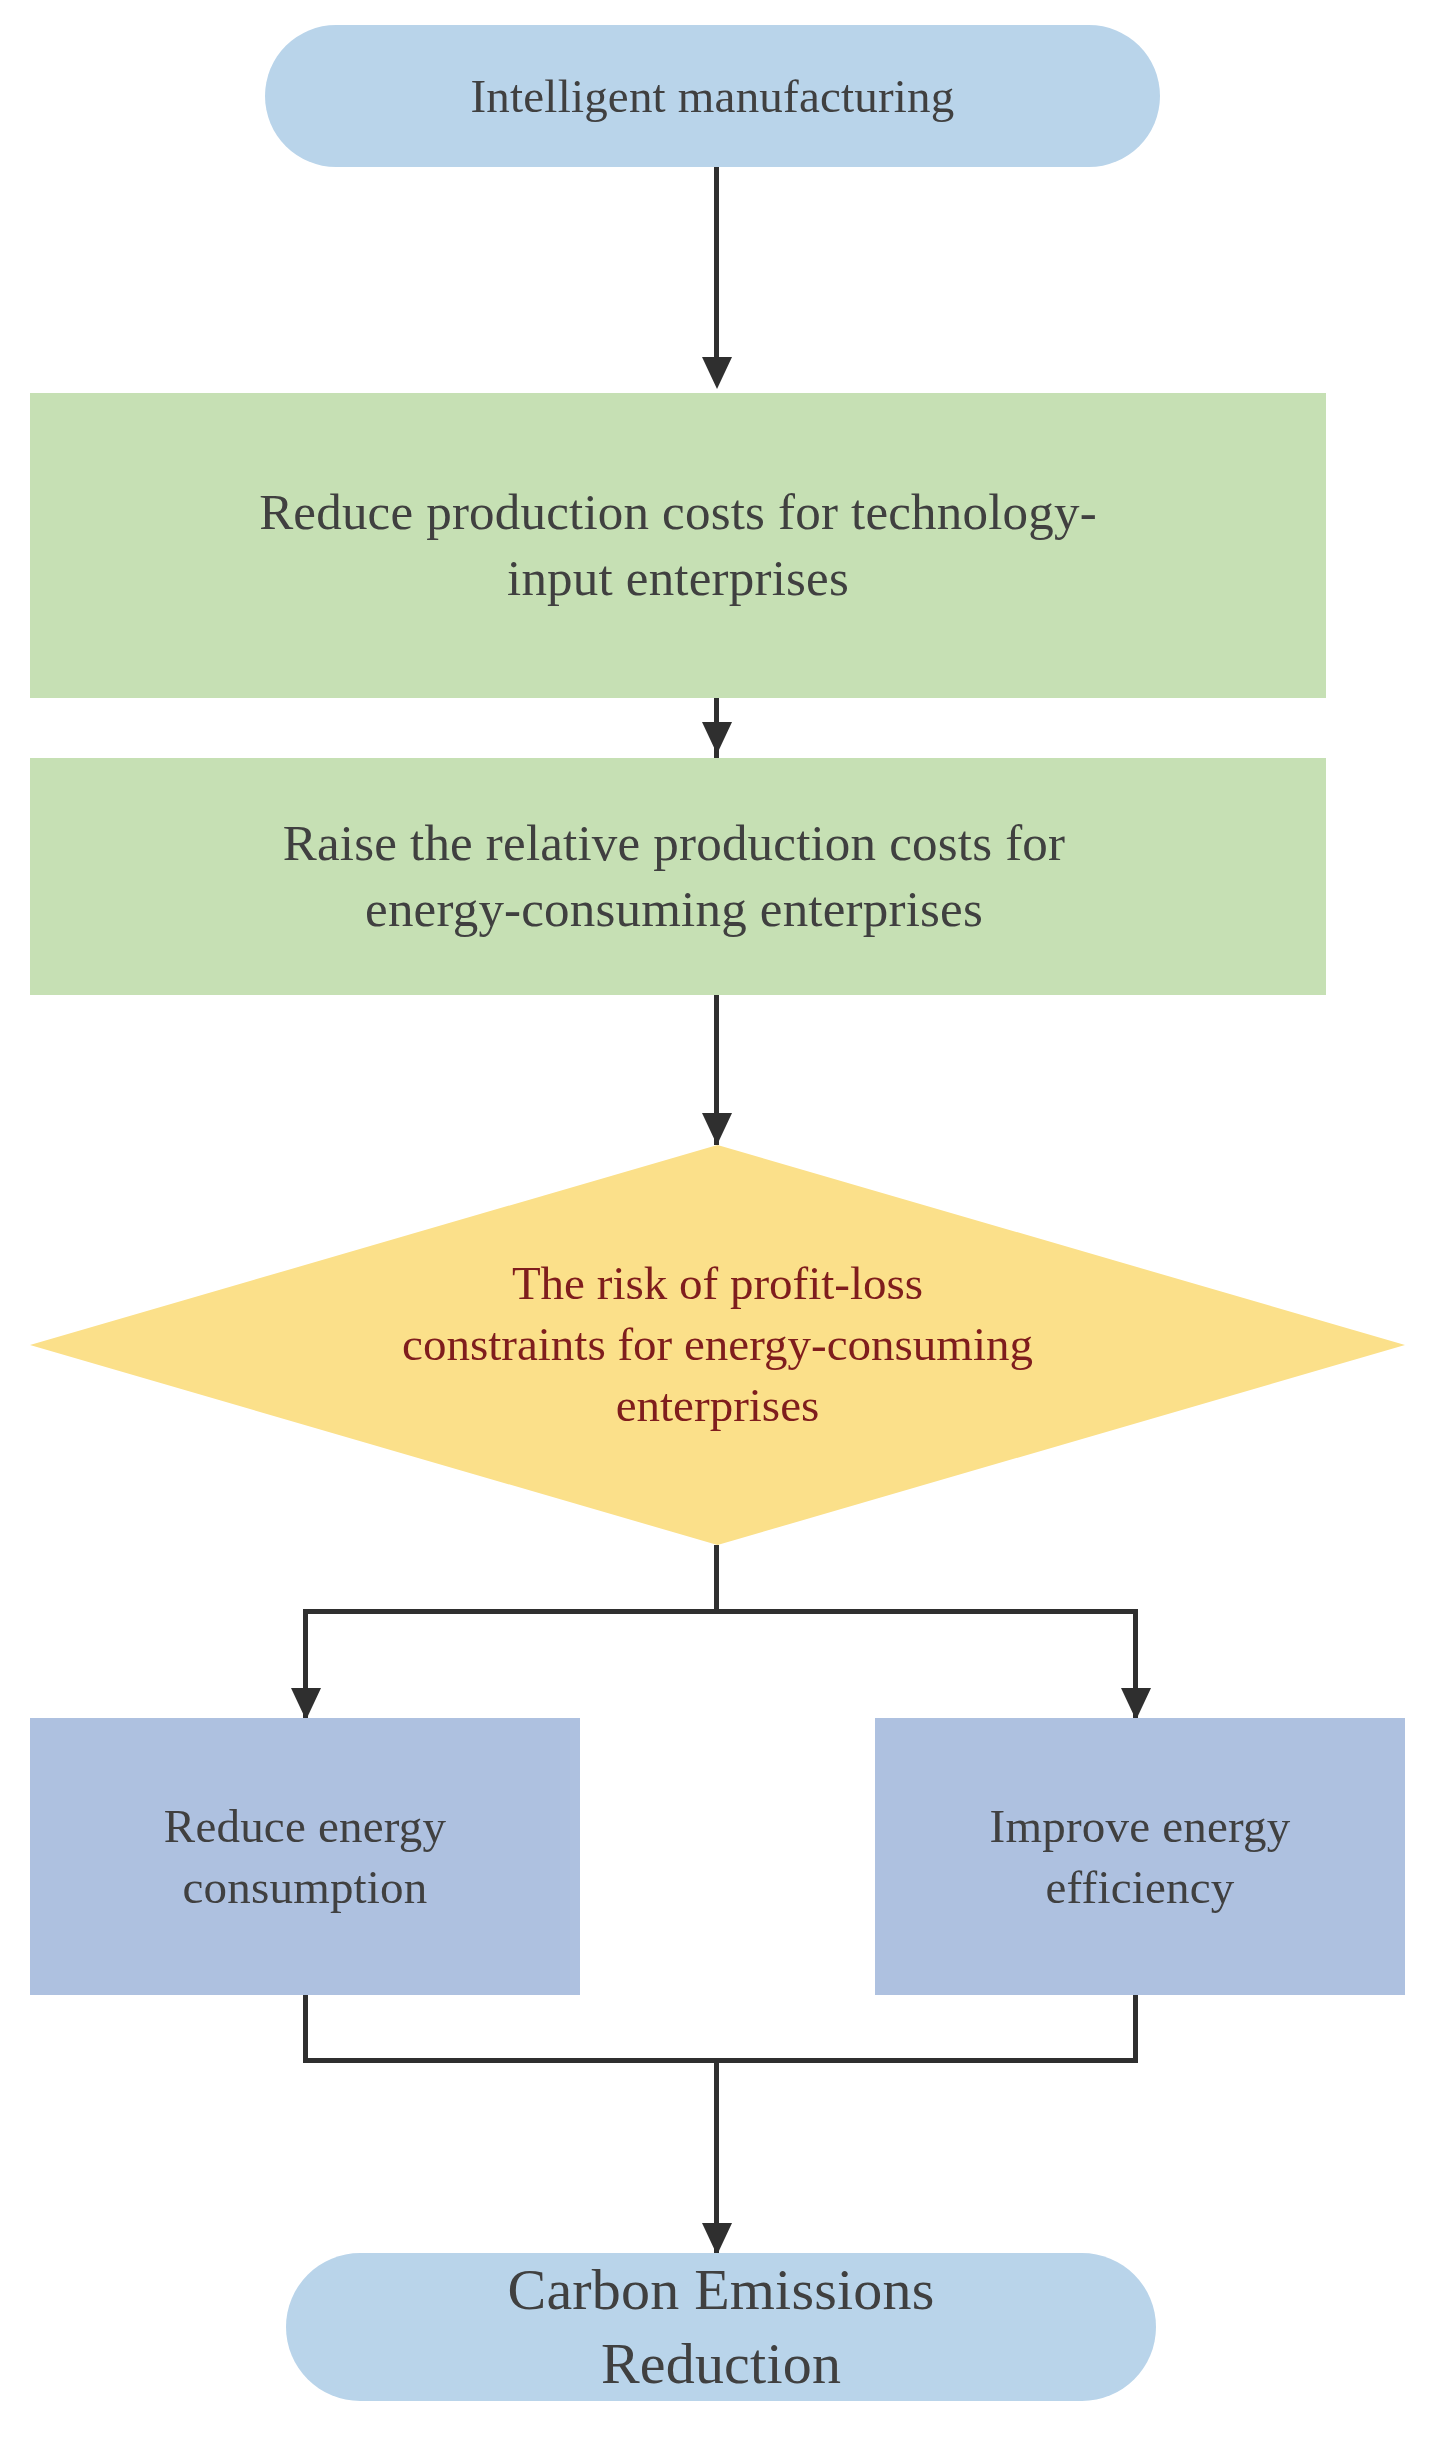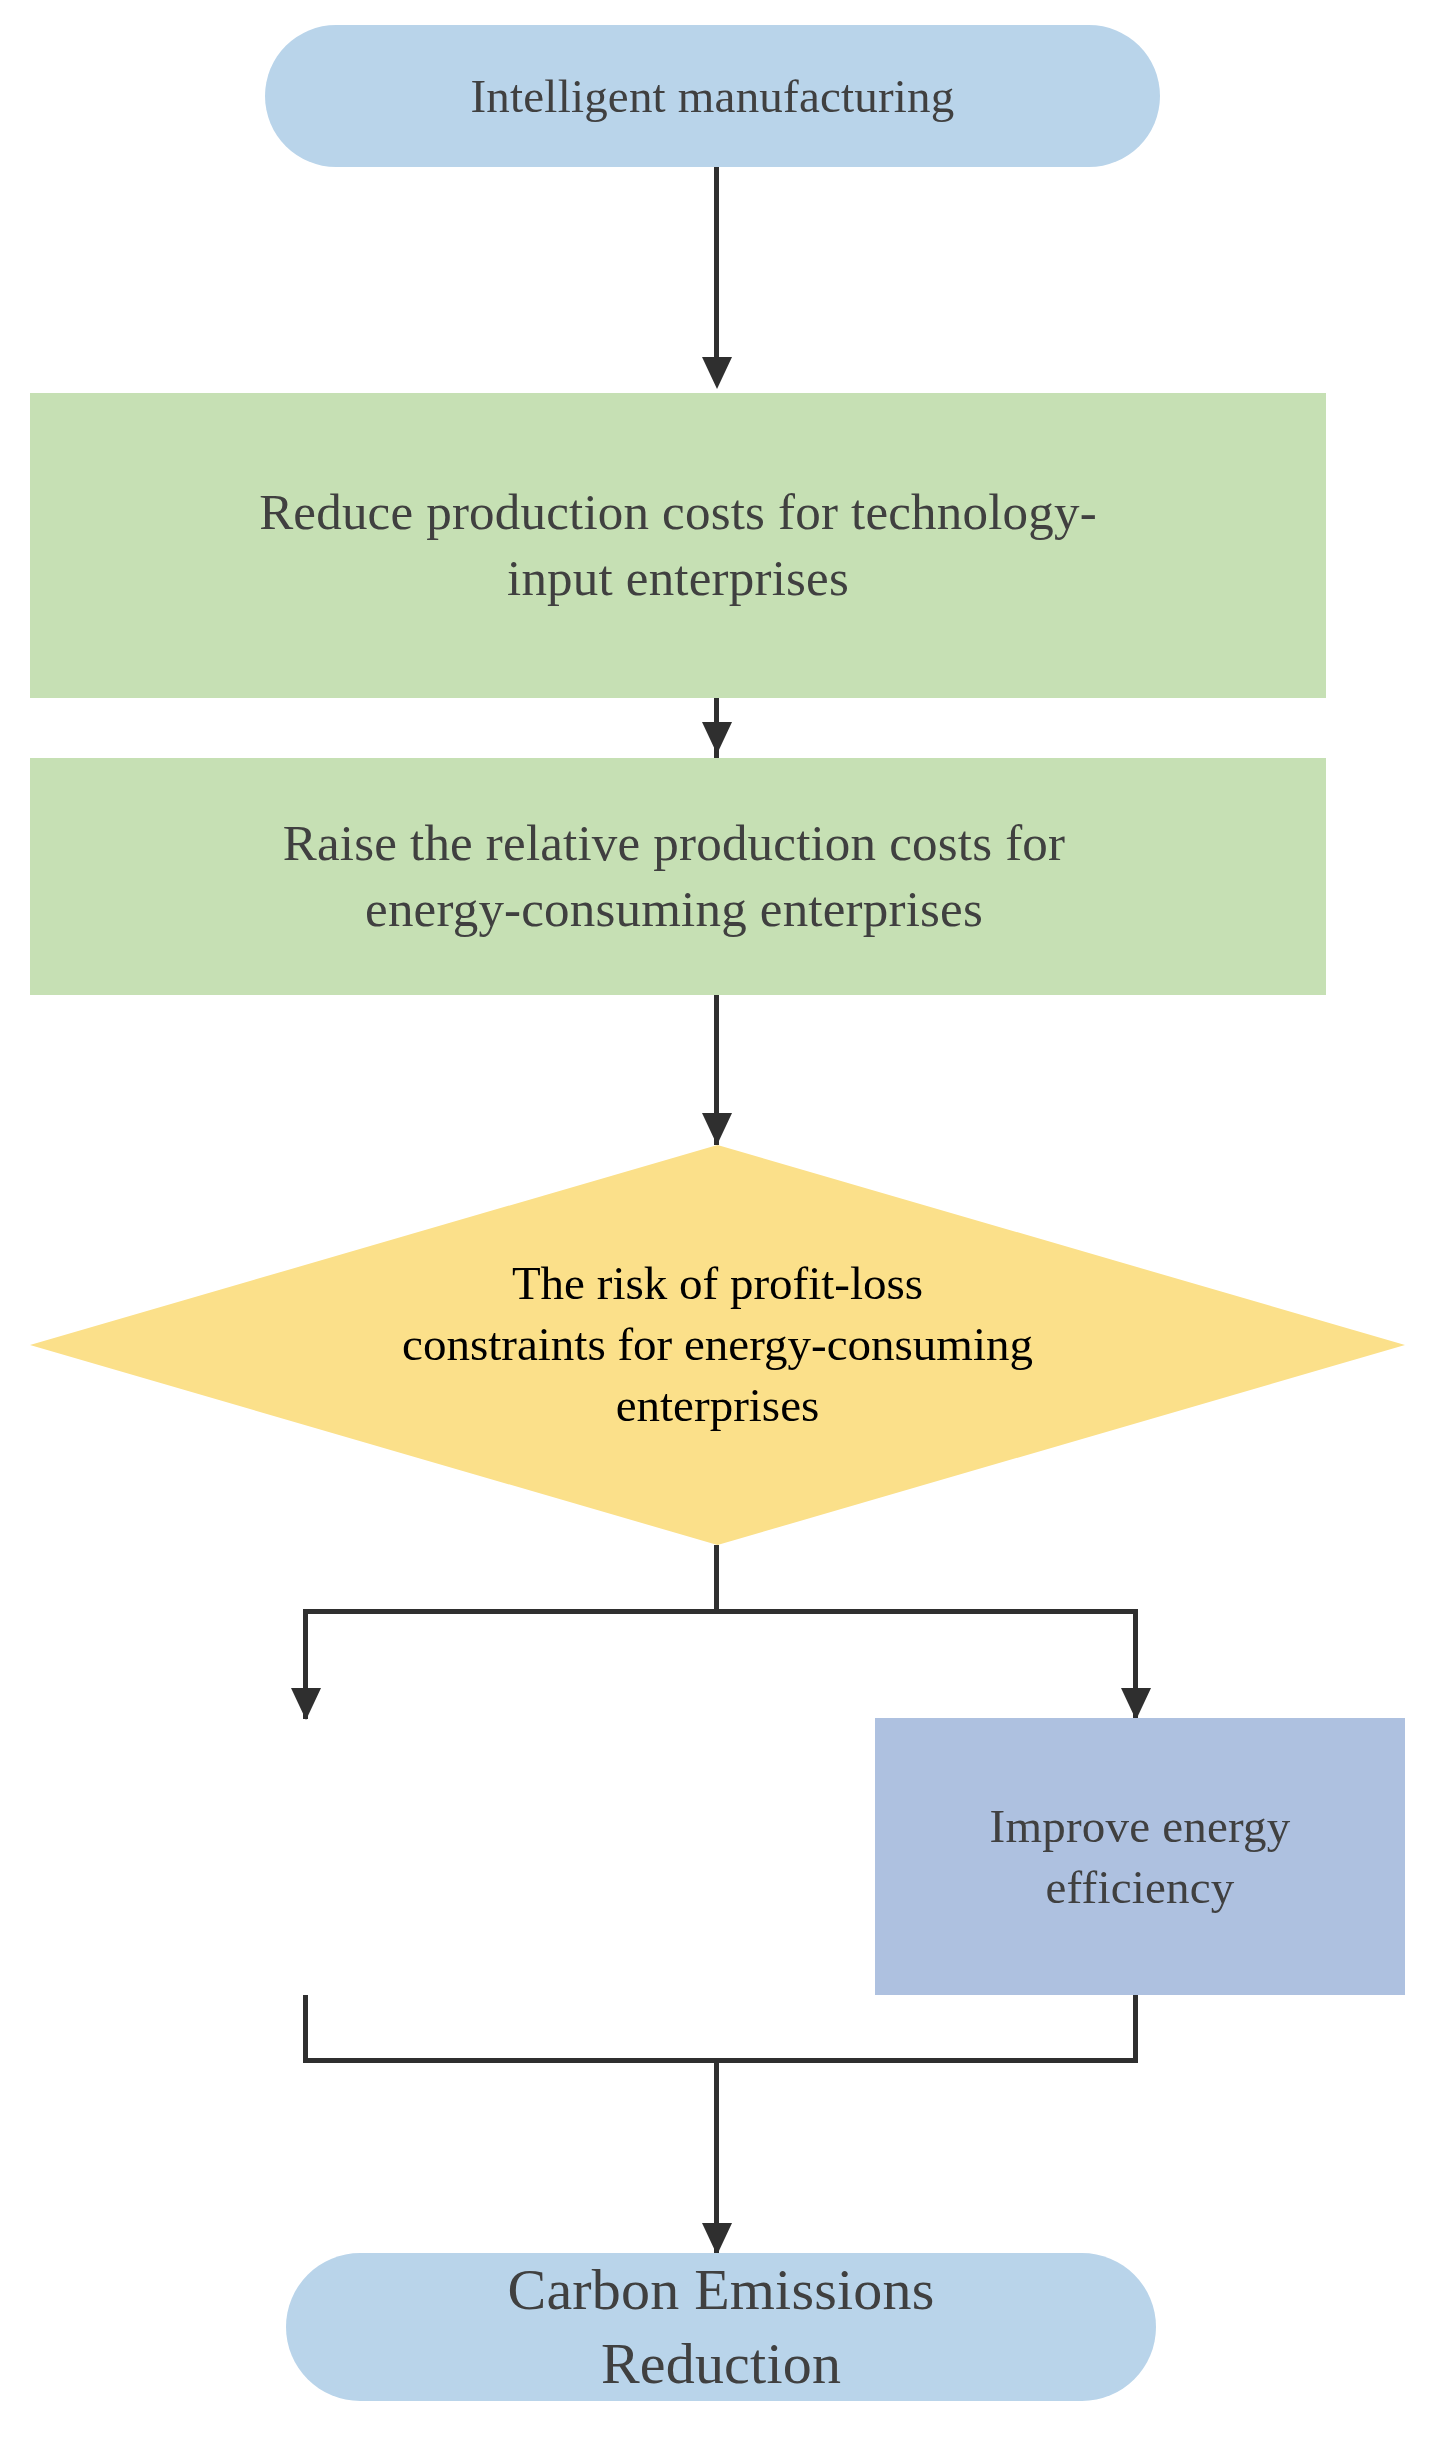--- a/index.html
+++ b/index.html
@@ -86,7 +86,7 @@
     text-align: center;
     font-size: 47px;
     line-height: 1.3;
-    color: #000000;
+    color: #7f1d1d;
     white-space: pre-line;
   }
 

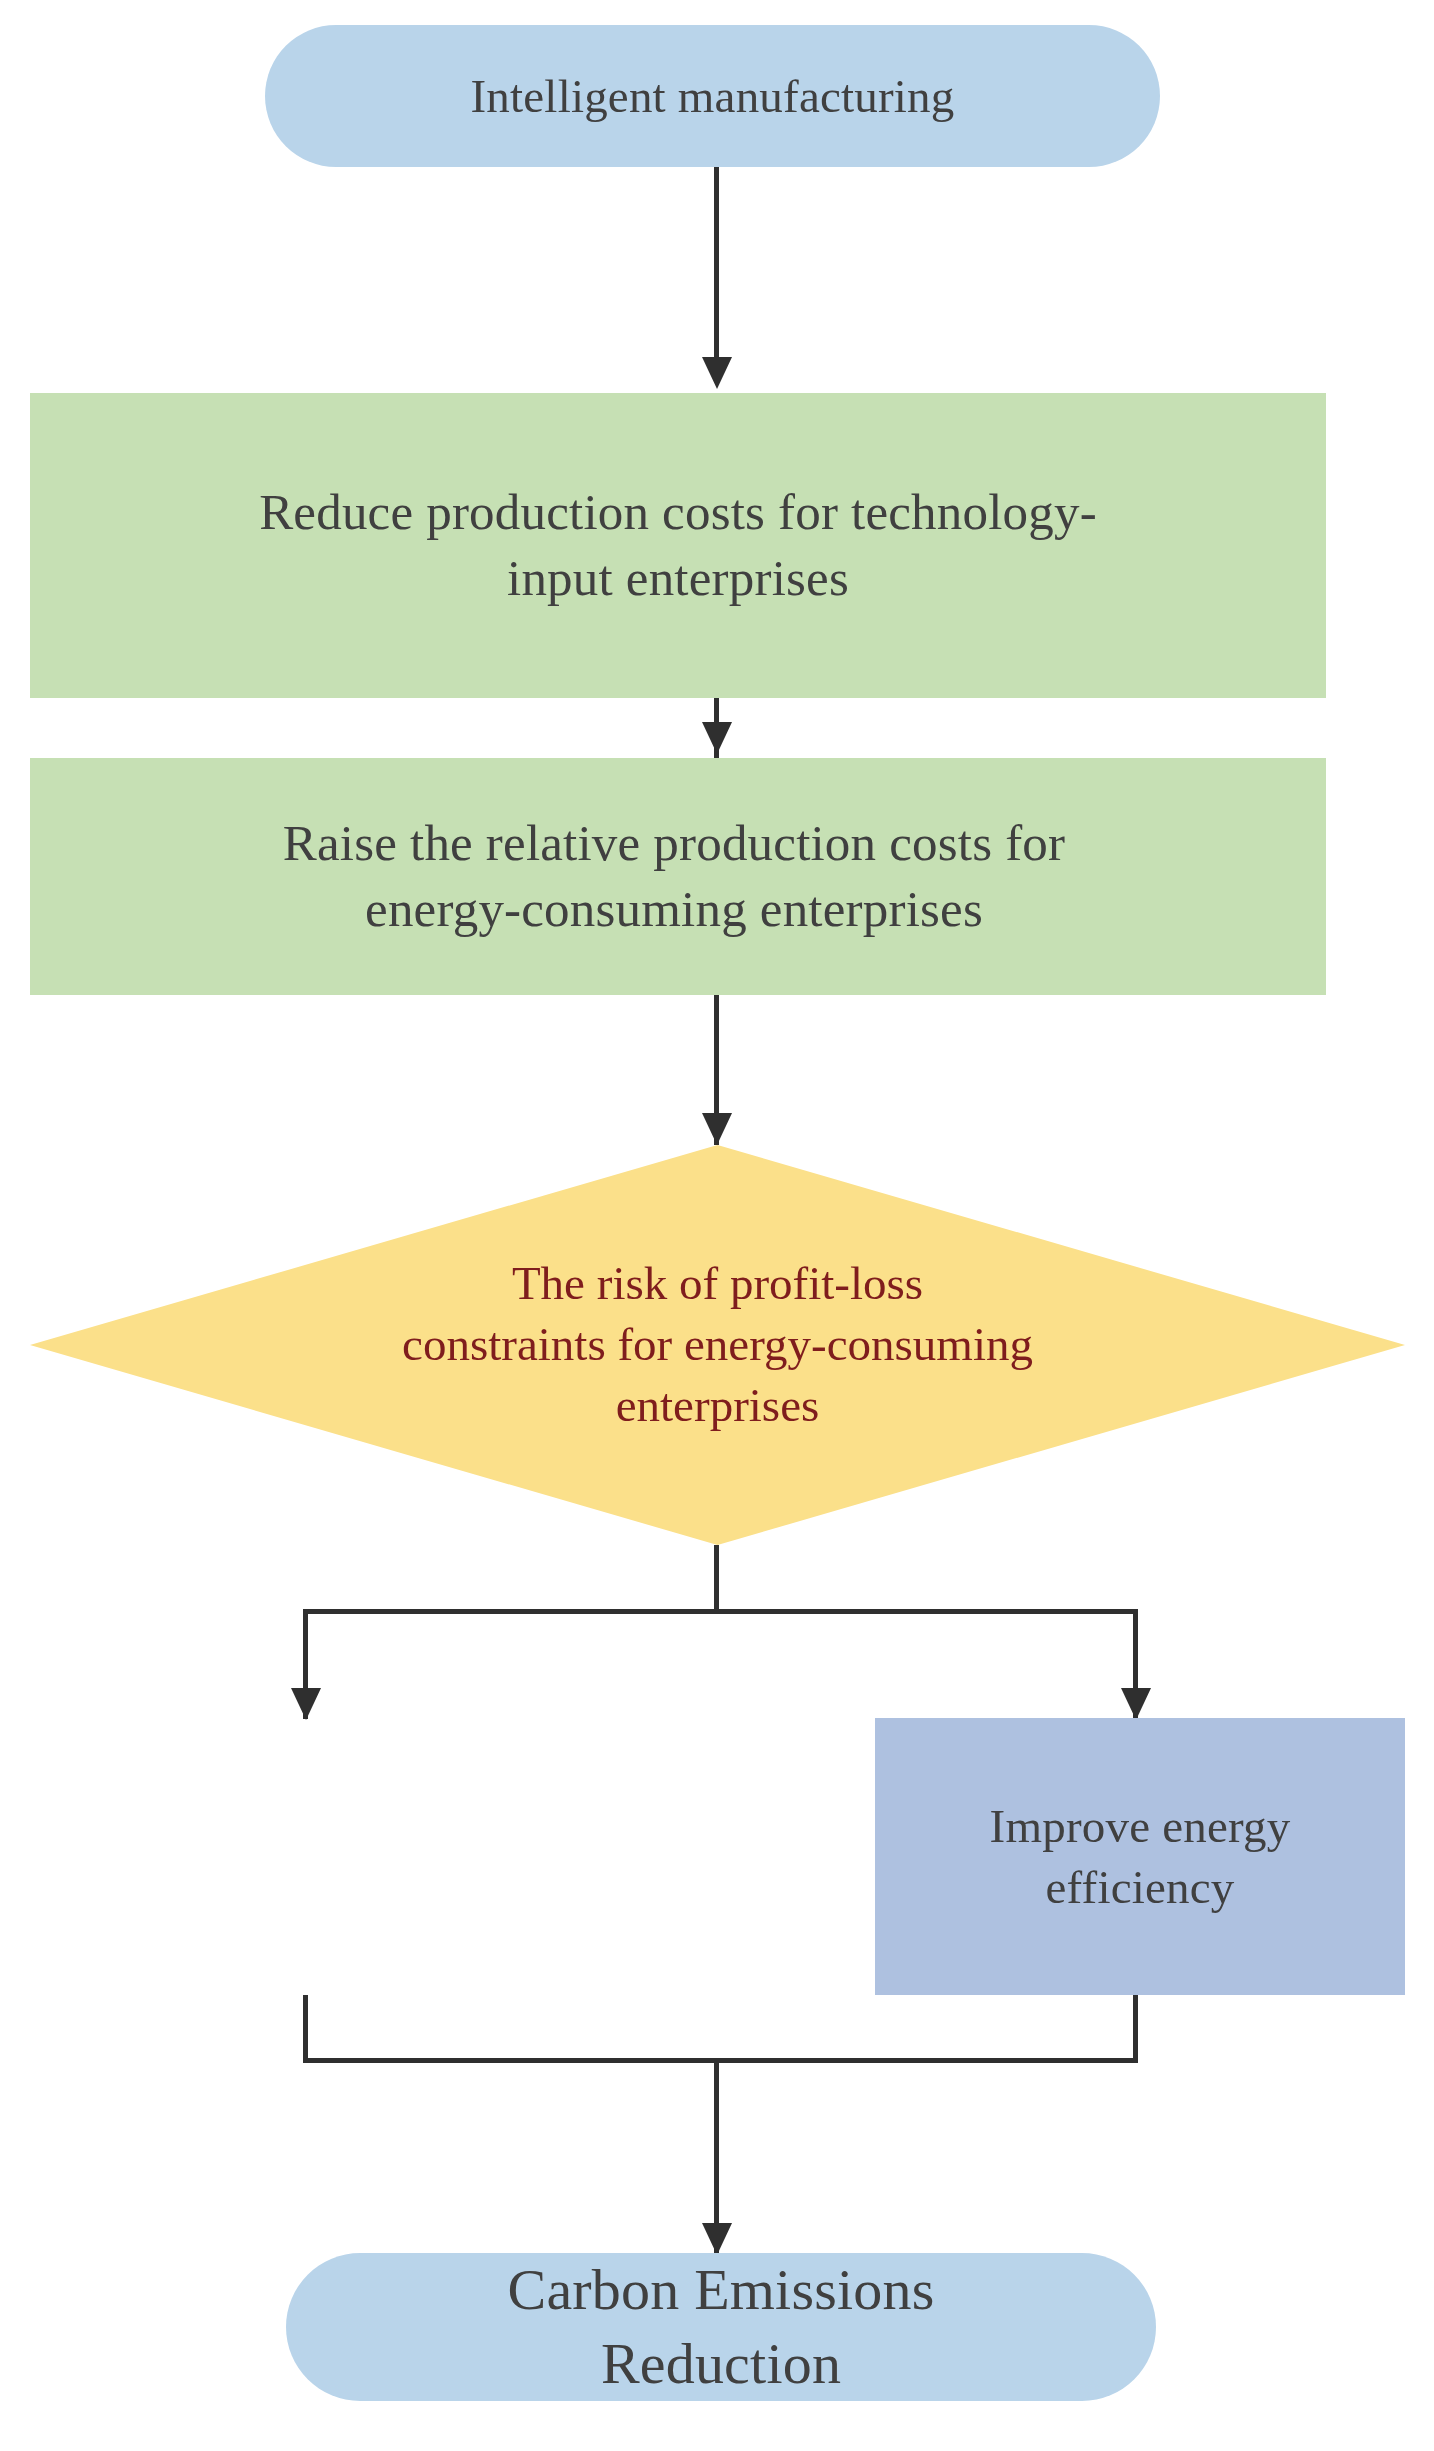--- a/index.html
+++ b/index.html
@@ -157,6 +157,8 @@
   <div class="vline" style="left:1133px; top:1609px; height:110px;"></div>
   <div class="arrowhead" style="left:1121px; top:1688px;"></div>
 
+  <div class="node process-blue" id="node-blue-left">Reduce energy
+consumption</div>
 
   <div class="node process-blue" id="node-blue-right">Improve energy
 efficiency</div>

